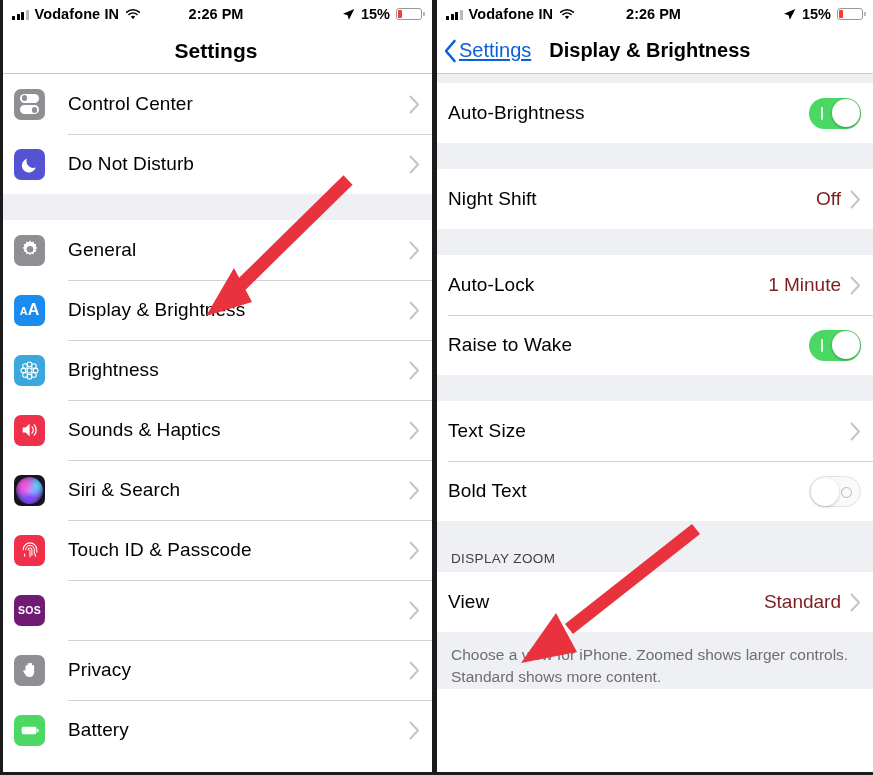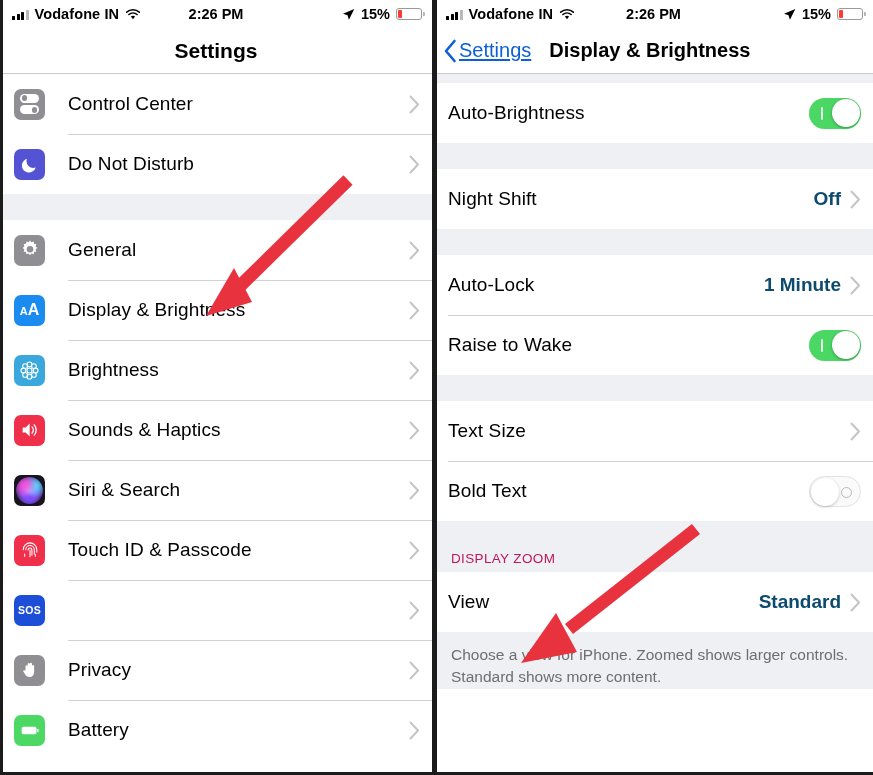--- a/index.html
+++ b/index.html
@@ -104,7 +104,7 @@
   .right-list .row + .row::before { left: 14px; }
   .row-label { font-size: 19px; color: #000; letter-spacing: .1px; }
   .row-value {
-    margin-left: auto; font-size: 19px; color: #0c4a6e; padding-right: 9px; font-weight: bold;
+    margin-left: auto; font-size: 19px; color: #7f1d1d; padding-right: 9px;
   }
   .chev { margin-left: auto; flex: 0 0 auto; }
   .row-value + .chev { margin-left: 0; }

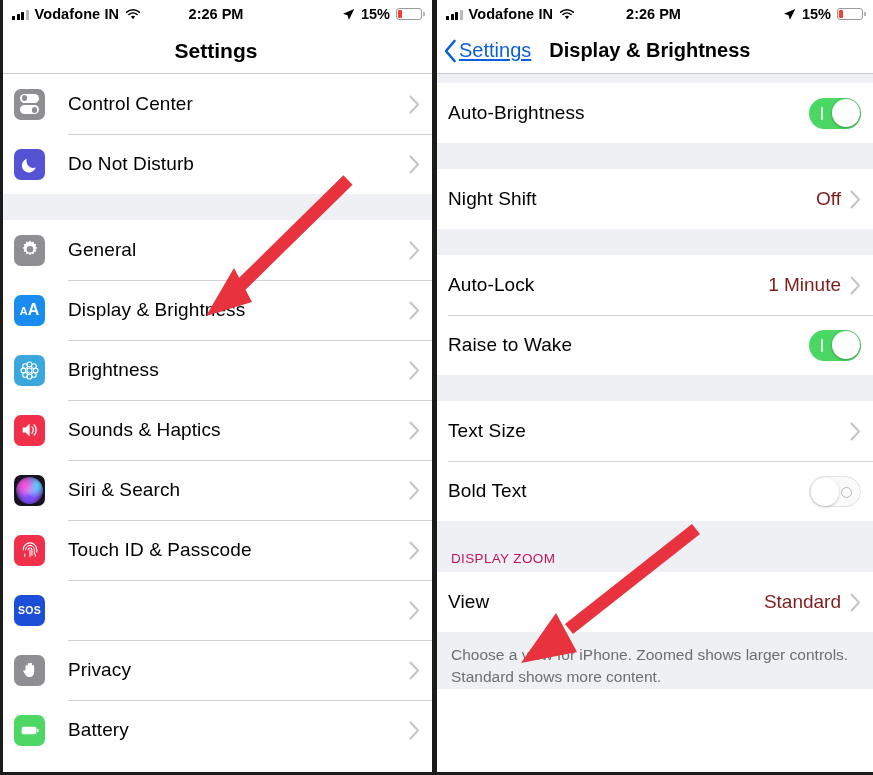--- a/index.html
+++ b/index.html
@@ -113,7 +113,7 @@
   
   .sec-head {
     background: #eff0f4; padding: 30px 0 6px 17px;
-    font-size: 13.5px; color: #be185d; letter-spacing: .35px;
+    font-size: 13.5px; color: #404040; letter-spacing: .35px;
   }
   .sec-foot {
     background: #eff0f4; padding: 12px 24px 0 17px;

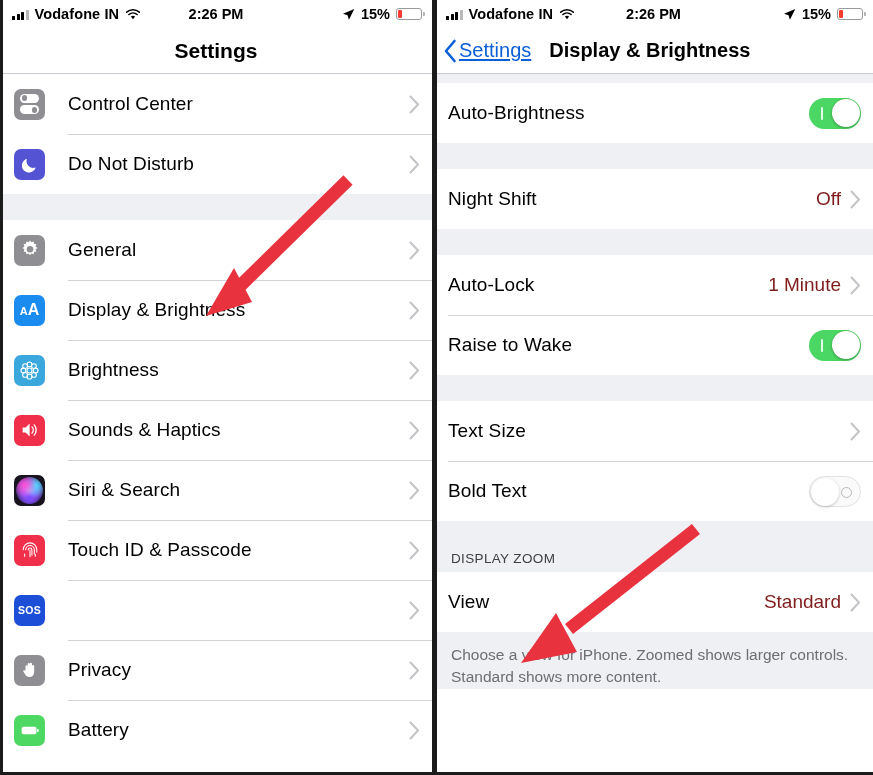--- a/index.html
+++ b/index.html
@@ -156,7 +156,7 @@
       radial-gradient(circle at 50% 50%, #ffffff 0%, #b06bff 34%, #2a1b52 78%);
   }
   .ic-touchid { background: #f0304b; }
-  .ic-sos { background: #1d4ed8; color:#fff; font-weight: 700; font-size: 10.5px; letter-spacing: .2px; }
+  .ic-sos { background: #701a75; color:#fff; font-weight: 700; font-size: 10.5px; letter-spacing: .2px; }
   .ic-battery { background: #4cd863; }
   .ic-privacy { background: #8e8e93; }
 

